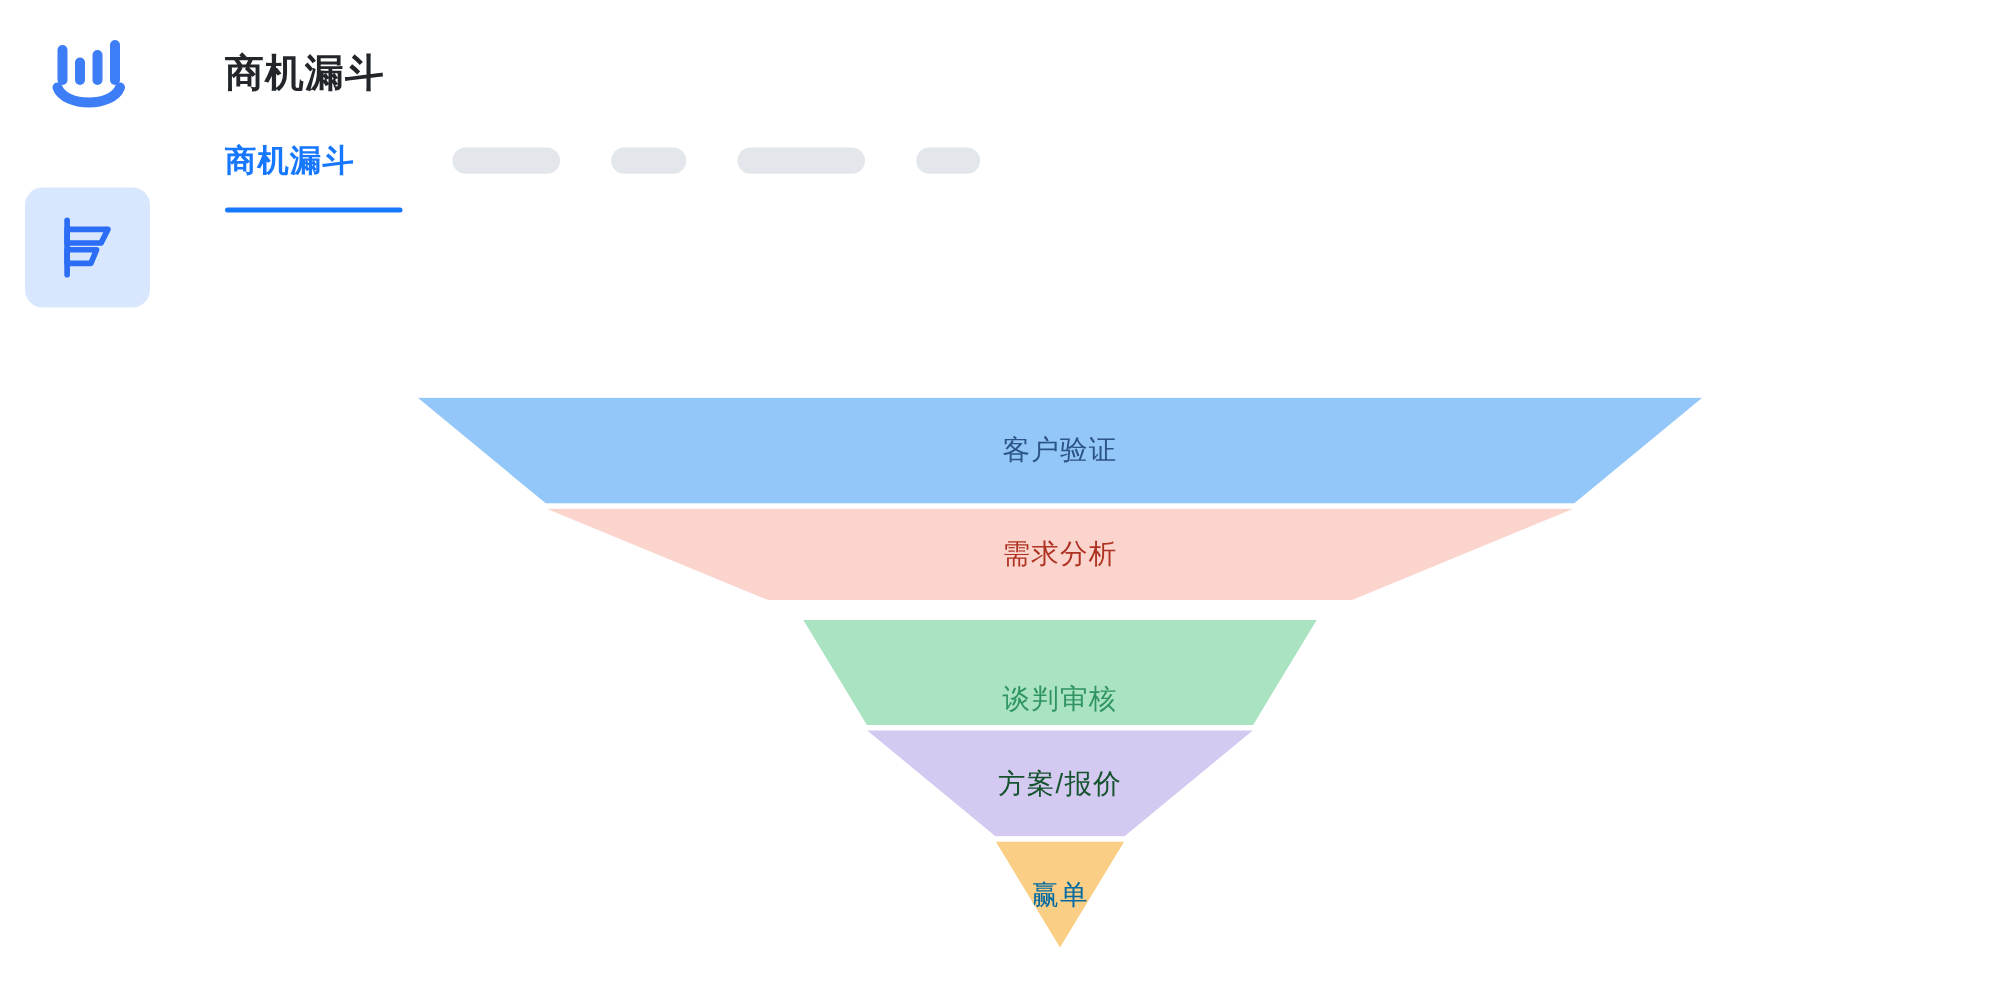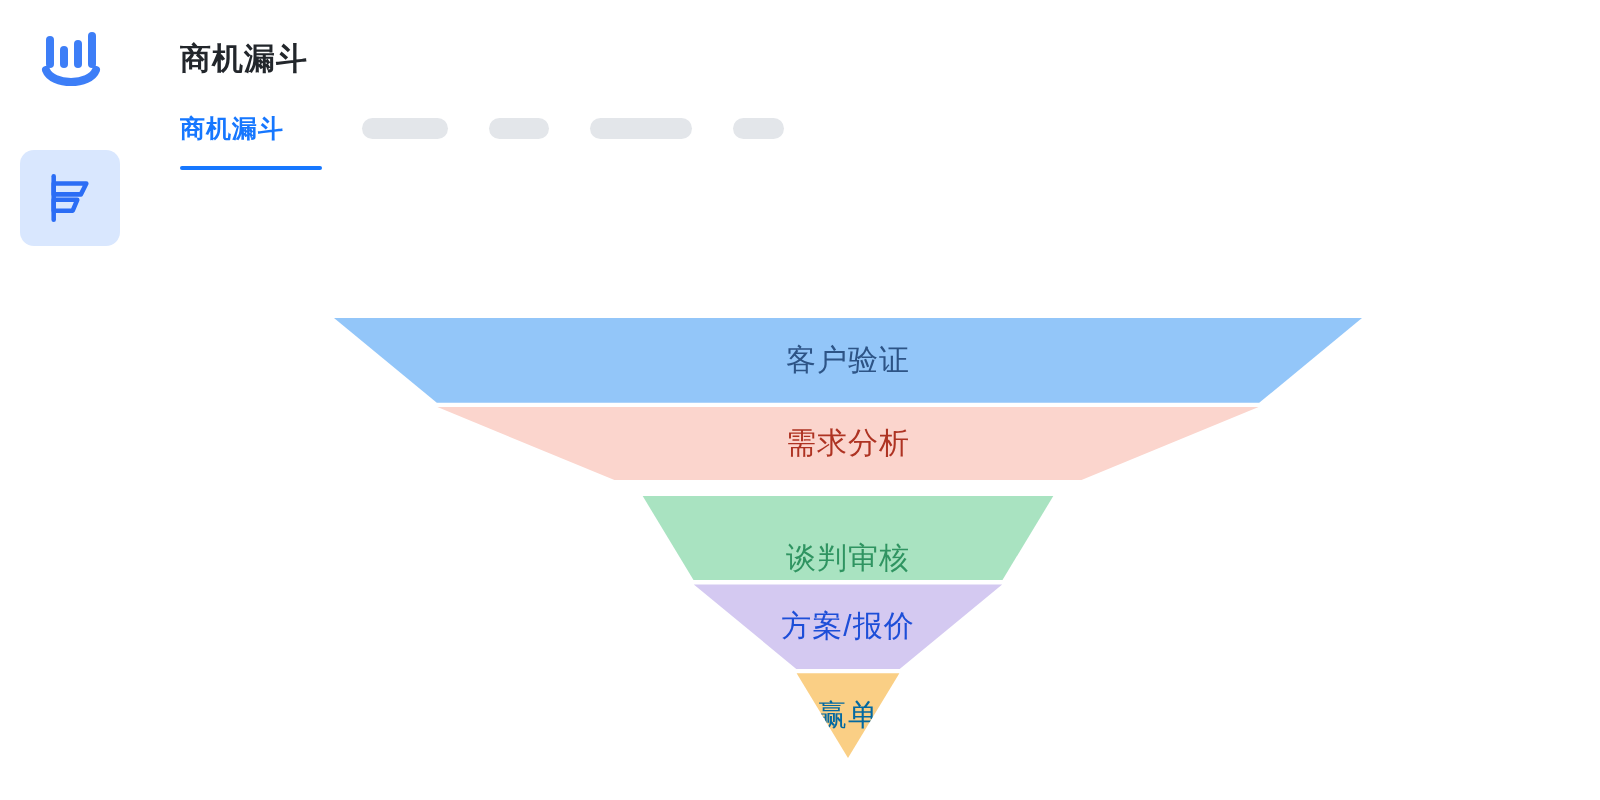--- a/index.html
+++ b/index.html
@@ -47,7 +47,7 @@
     cursor: pointer;
   }
   .funnel-seg span {
-    font-size: 30px; letter-spacing: 1px;
+    font-size: 22px; letter-spacing: 1px;
   }
 </style>
 </head>

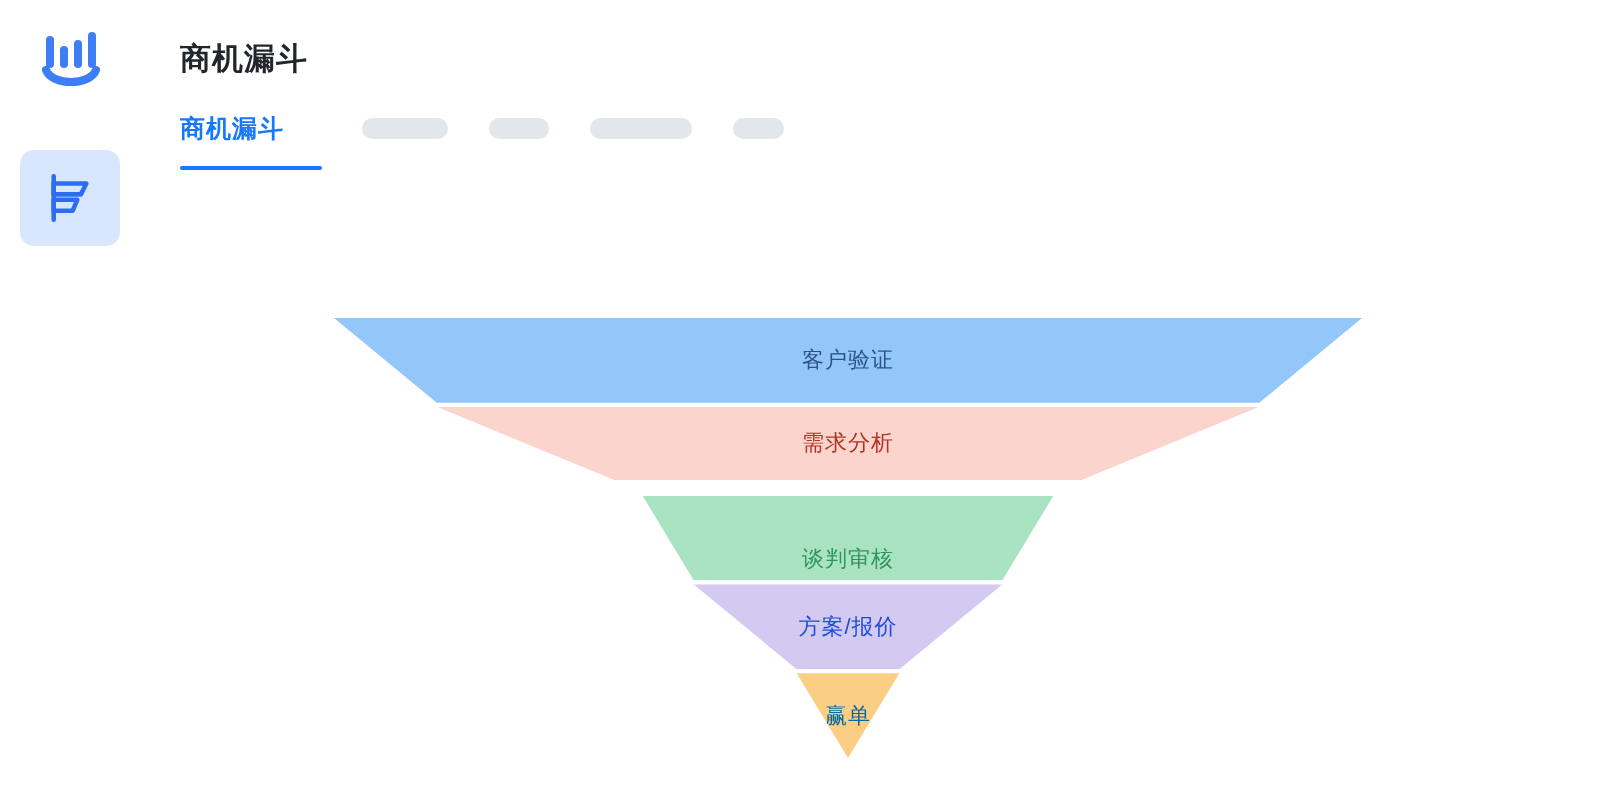--- a/index.html
+++ b/index.html
@@ -95,7 +95,7 @@
       <span style="color: rgb(47, 148, 97); margin-top: 42px;">谈判审核</span>
     </div>
     <div class="funnel-seg" style="top: 266.4px; height: 84.8px; background: rgb(212, 201, 241); clip-path: polygon(359.8px 0px, 668.2px 0px, 565.4px 84.8px, 462.6px 84.8px);">
-      <span style="color: #1d4ed8;">方案/报价</span>
+      <span style="color: #14532d;">方案/报价</span>
     </div>
     <div class="funnel-seg" style="top: 355.2px; height: 84.8px; background: rgb(250, 207, 133); clip-path: polygon(462.6px 0px, 565.4px 0px, 514px 84.8px, 514px 84.8px);">
       <span style="color: #0369a1;">赢单</span>

